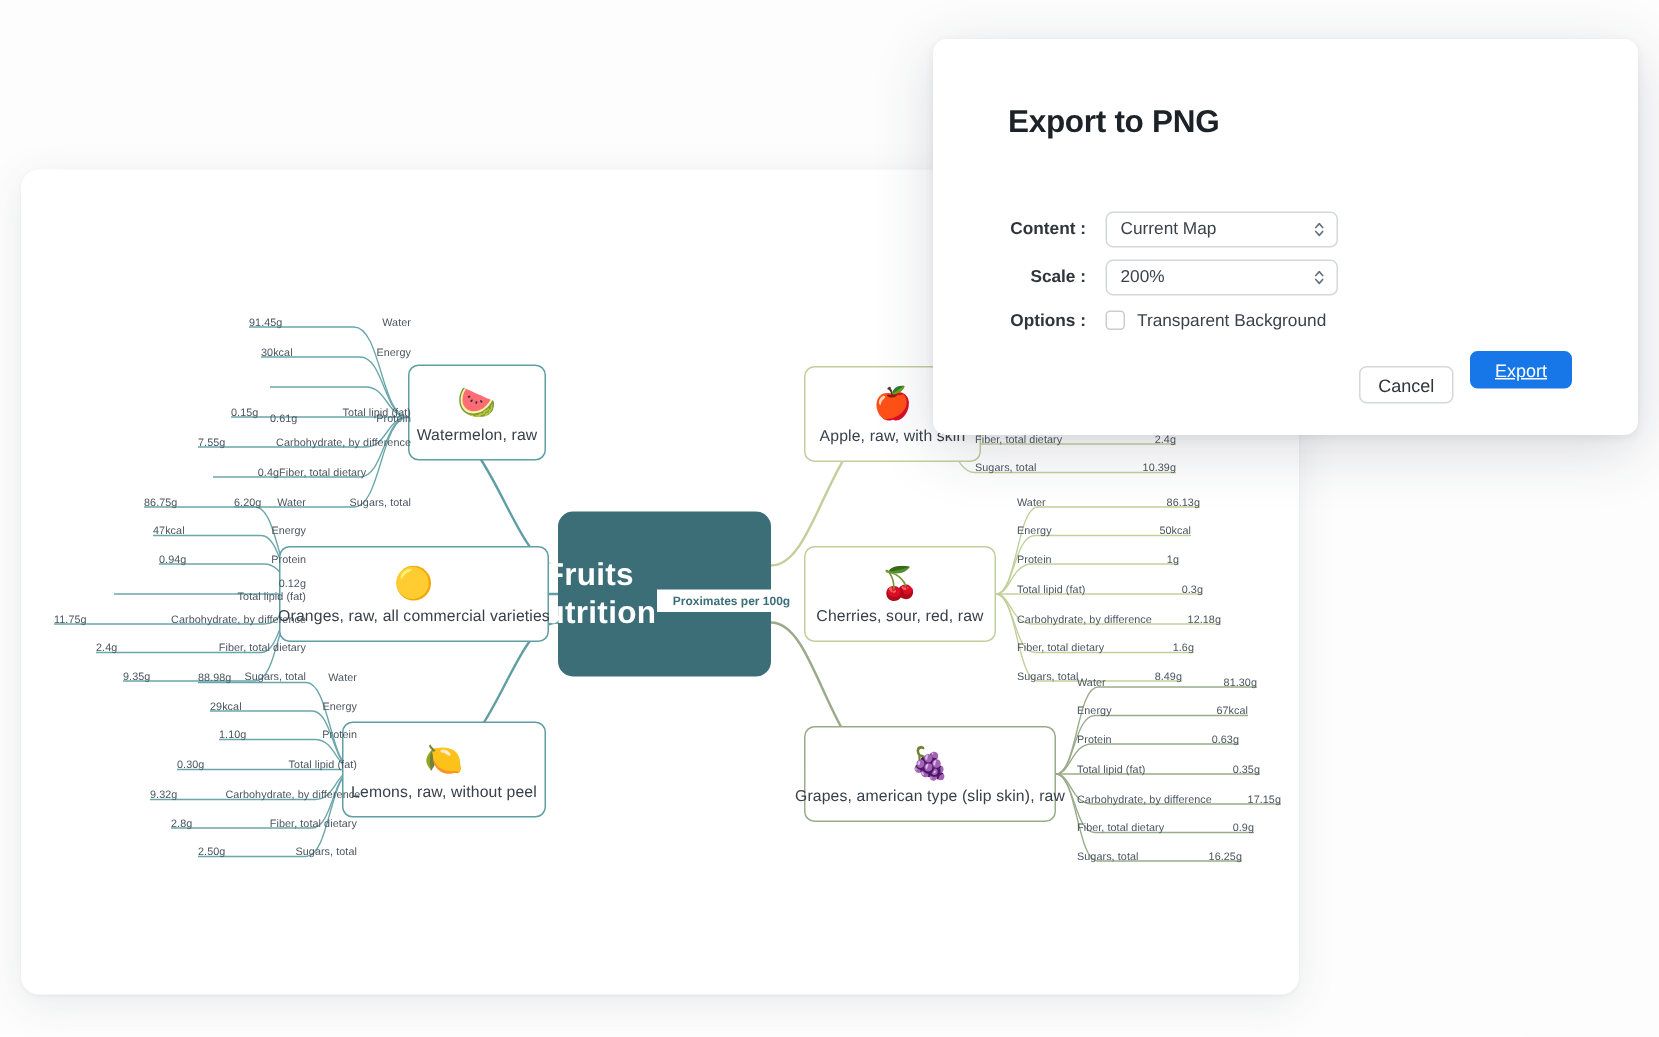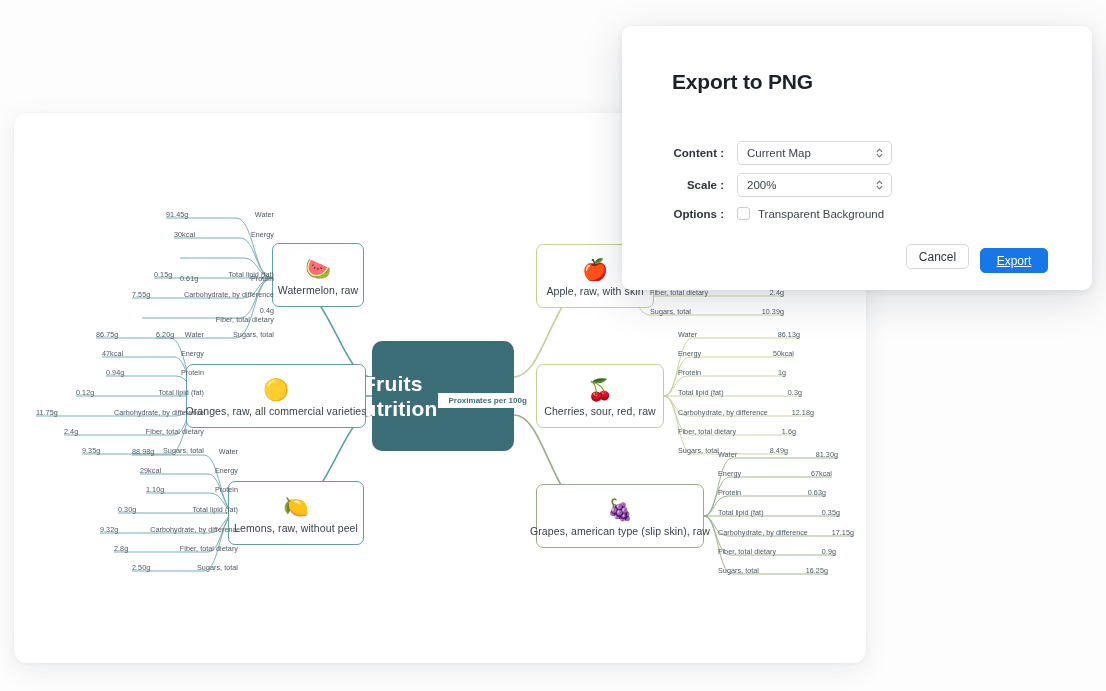--- a/index.html
+++ b/index.html
@@ -449,7 +449,7 @@
     </div>
 
     <div class="btn btn-cancel" style="left:284px; top:218px;">Cancel</div>
-    <div class="btn btn-export" style="left:358px; top:222px;text-decoration:underline;">Export</div>
+    <div class="btn btn-export" style="left:358px; top:208px;text-decoration:underline;">Export</div>
 
   </div>
 

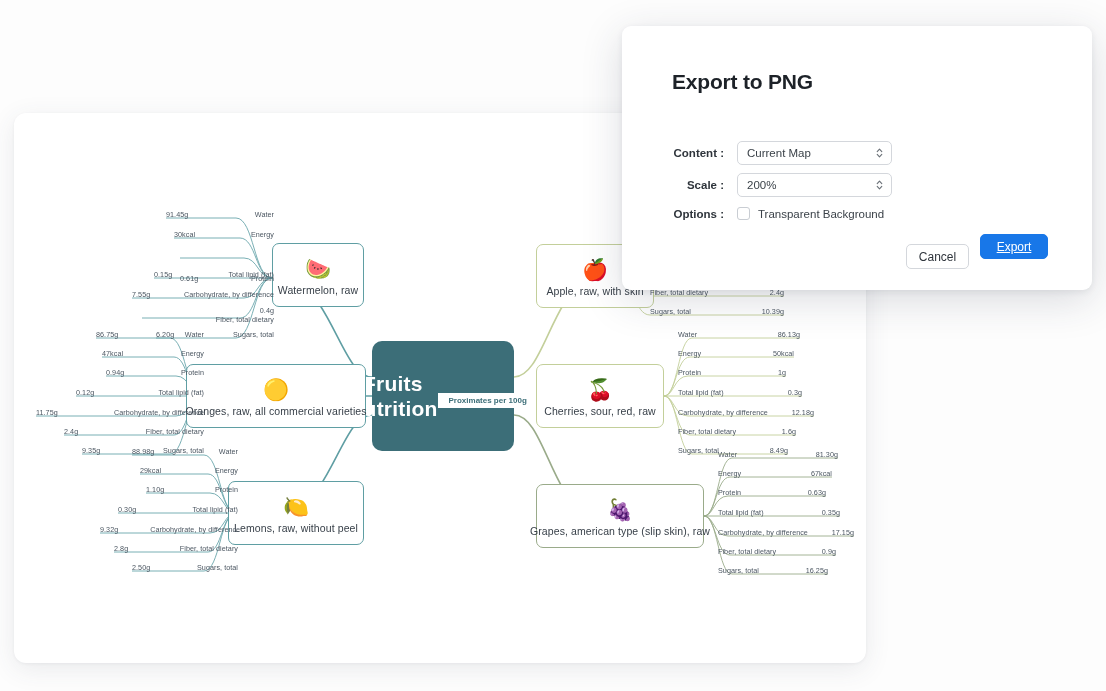--- a/index.html
+++ b/index.html
@@ -274,7 +274,7 @@
       <span class="lv">7.55g</span>
       <span class="ll">Carbohydrate, by difference</span>
     </div>
-    <div class="leaf" style="left:128px; top:193px; width:132px; justify-content:space-between;flex-direction:column;">
+    <div class="leaf" style="left:128px; top:193px; width:132px; justify-content:center;">
       <span class="lv">0.4g</span>
       <span class="ll">Fiber, total dietary</span>
     </div>

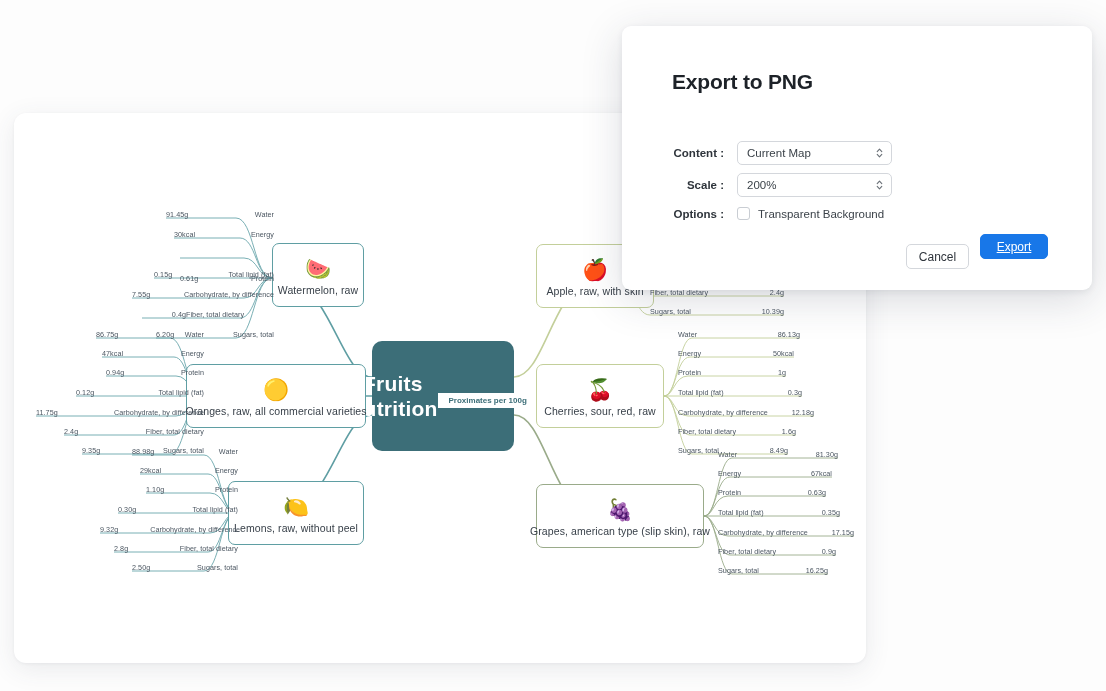--- a/index.html
+++ b/index.html
@@ -295,7 +295,7 @@
       <span class="lv">0.94g</span>
       <span class="ll">Protein</span>
     </div>
-    <div class="leaf" style="left:62px; top:271px; width:128px; justify-content:space-between;">
+    <div class="leaf" style="left:62px; top:271px; width:128px; justify-content:space-between;flex-direction:column;">
       <span class="lv">0.12g</span>
       <span class="ll">Total lipid (fat)</span>
     </div>

